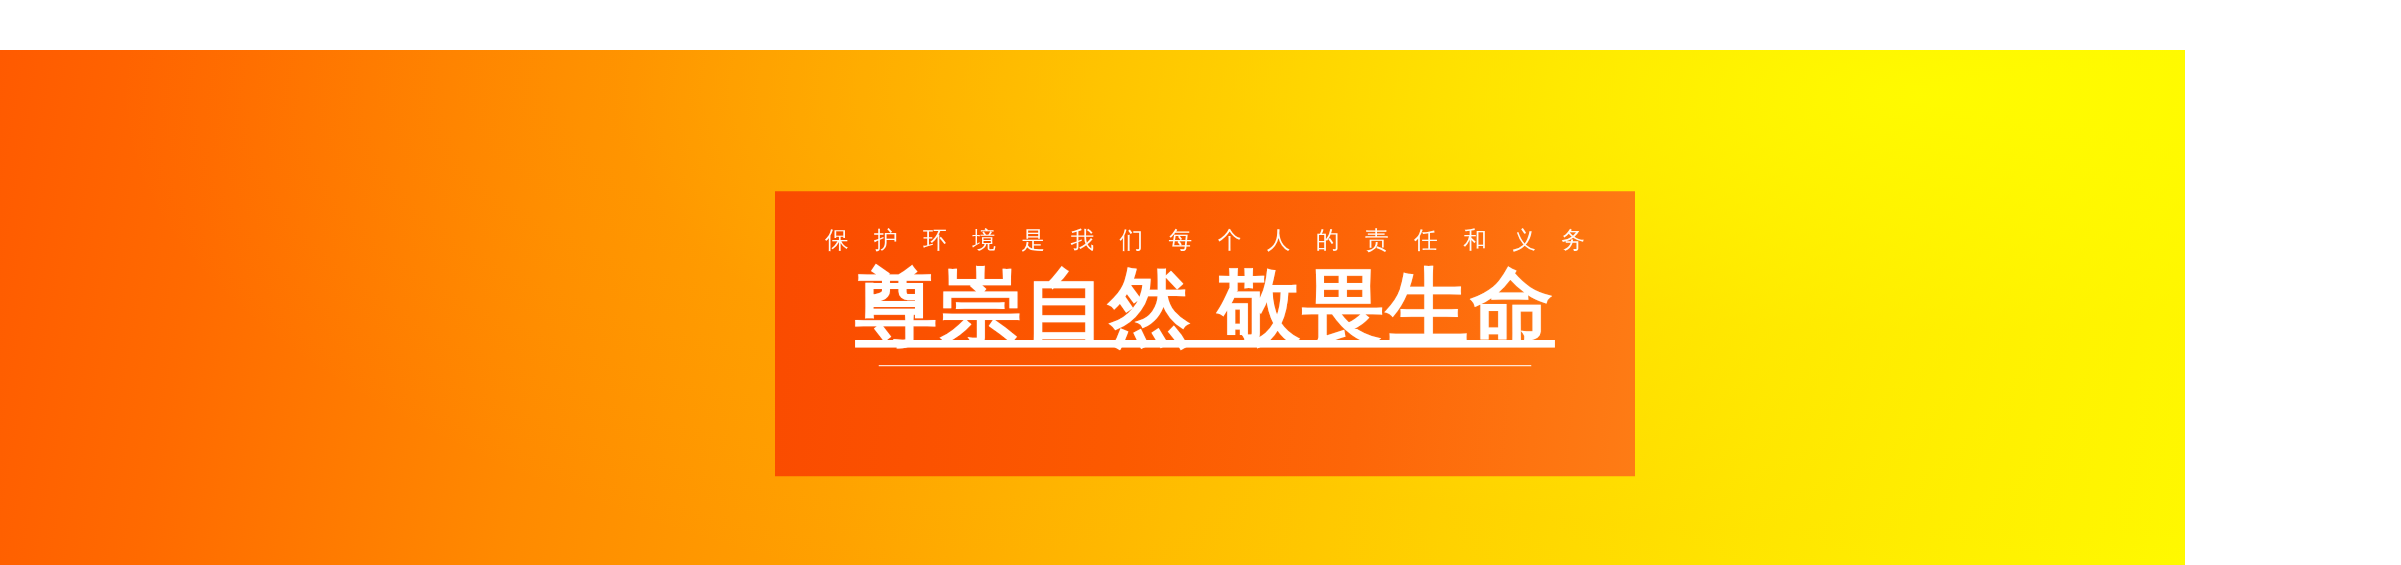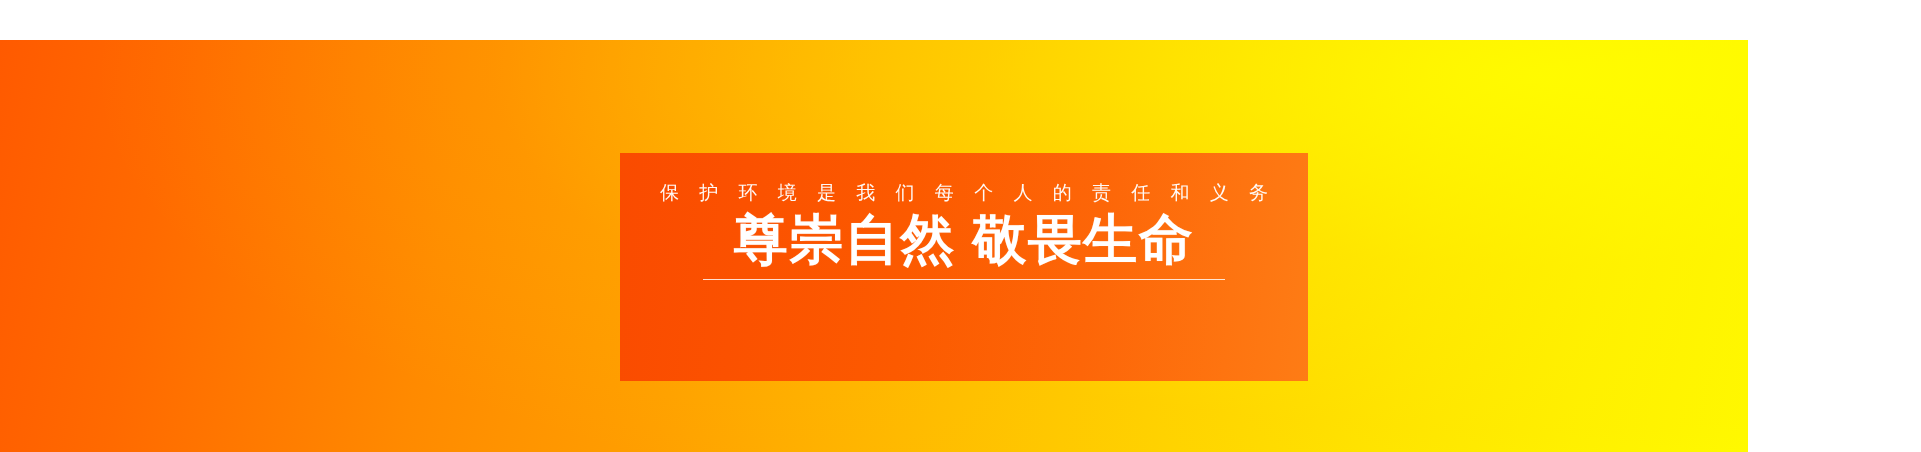--- a/index.html
+++ b/index.html
@@ -91,13 +91,14 @@
   
   .panel-headline {
     color: #FFFFFF;
-    font-size: 54px;
+    font-size: 66px;
     line-height: 1.04;
     font-weight: 700;
     letter-spacing: 1.5px;
     white-space: nowrap;
     margin: 9px 0 0 0;
     text-shadow: 0 0 1px rgba(255,255,255,0.35);
+    text-decoration: underline;
   }
 
   

